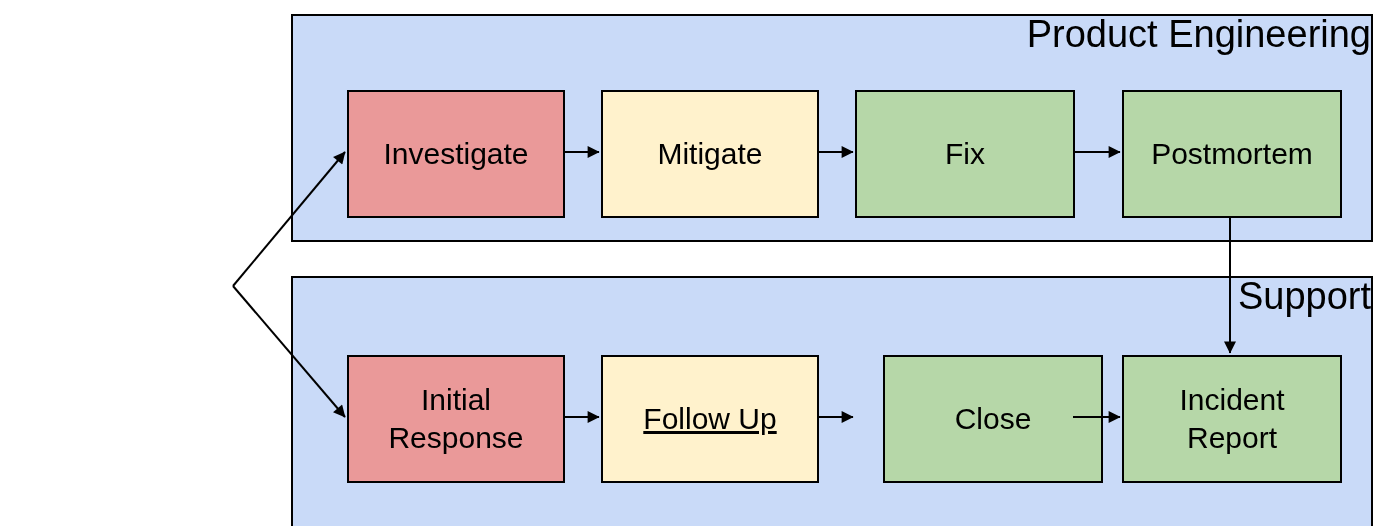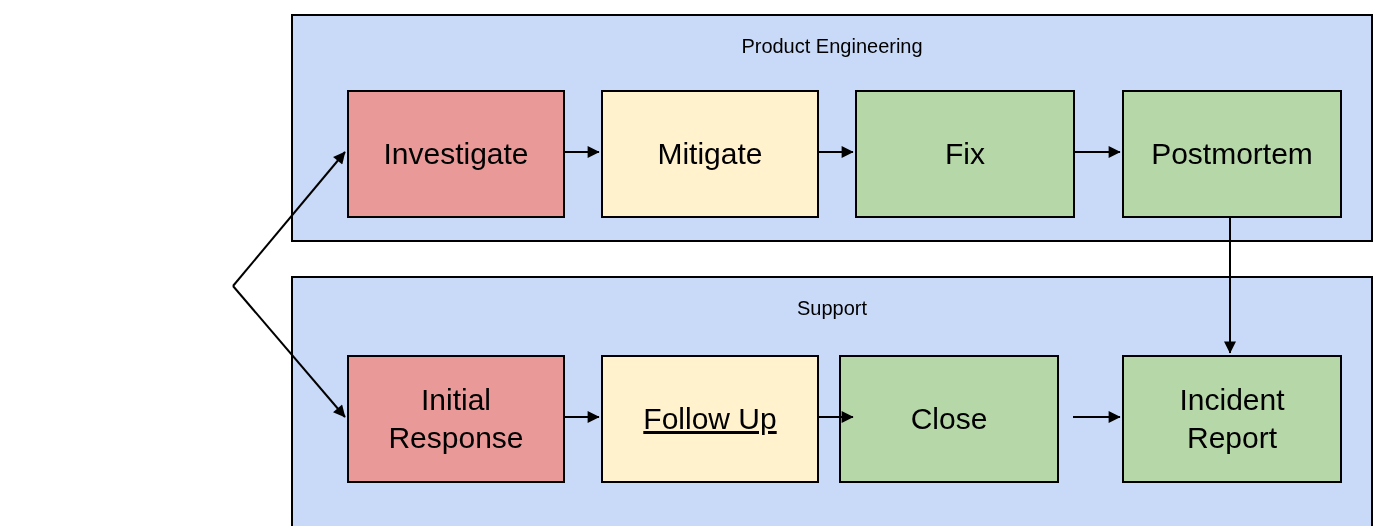--- a/index.html
+++ b/index.html
@@ -20,9 +20,9 @@
   #lane-product-engineering{left:291px;top:14px;width:1082px;height:228px;}
   #lane-support{left:291px;top:276px;width:1082px;height:260px;}
   .lane-title{
-    margin-top:12px;
-    text-align:center;
-    font-size:20px;
+    margin-top:0;
+    text-align:right;
+    font-size:38px;
     line-height:36px;
   }
   .node{

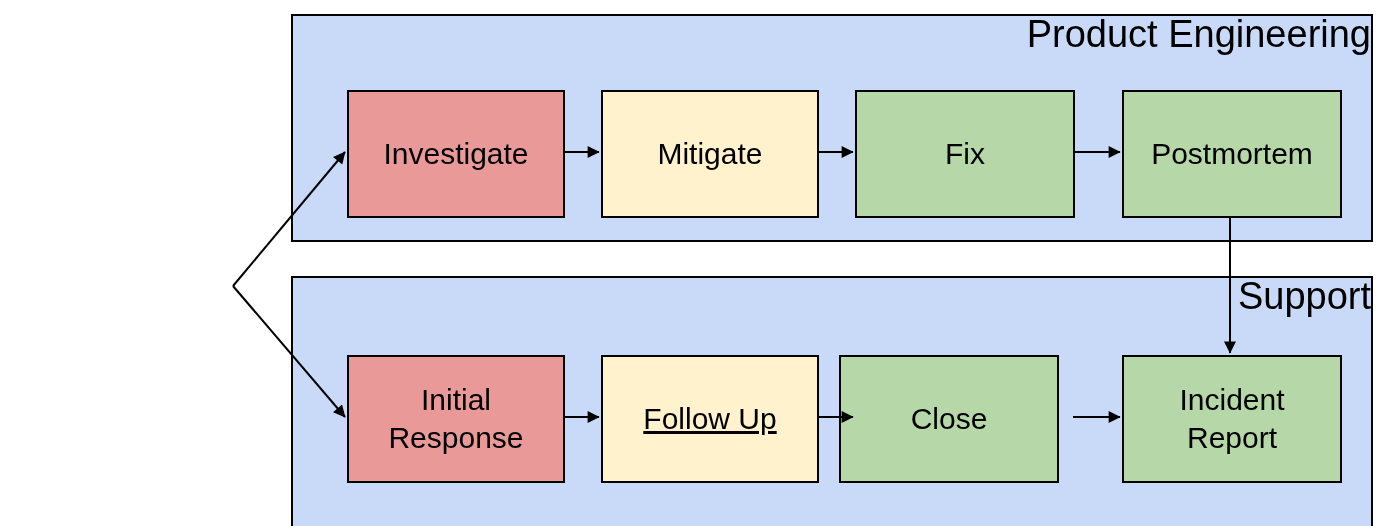--- a/index.html
+++ b/index.html
@@ -45,7 +45,7 @@
   #n-postmortem{left:829px;top:74px;width:220px;height:128px;}
   #n-initial-response{left:54px;top:77px;width:218px;height:128px;}
   #n-follow-up{left:308px;top:77px;width:218px;height:128px;text-decoration:underline;}
-  #n-close{left:546px;top:77px;width:220px;height:128px;}
+  #n-close{left:590px;top:77px;width:220px;height:128px;}
   #n-incident-report{left:829px;top:77px;width:220px;height:128px;}
   .edges{
     position:absolute;left:0;top:0;

